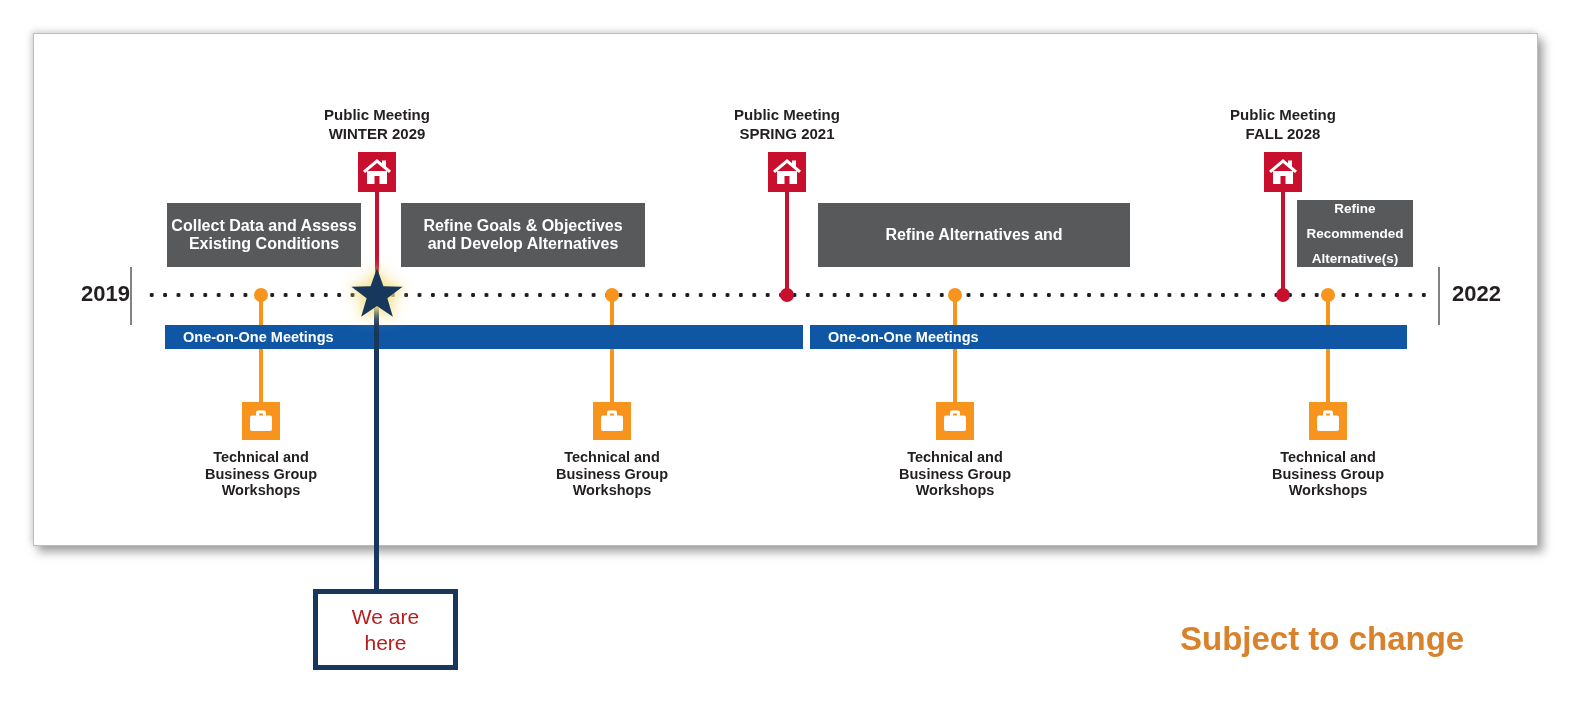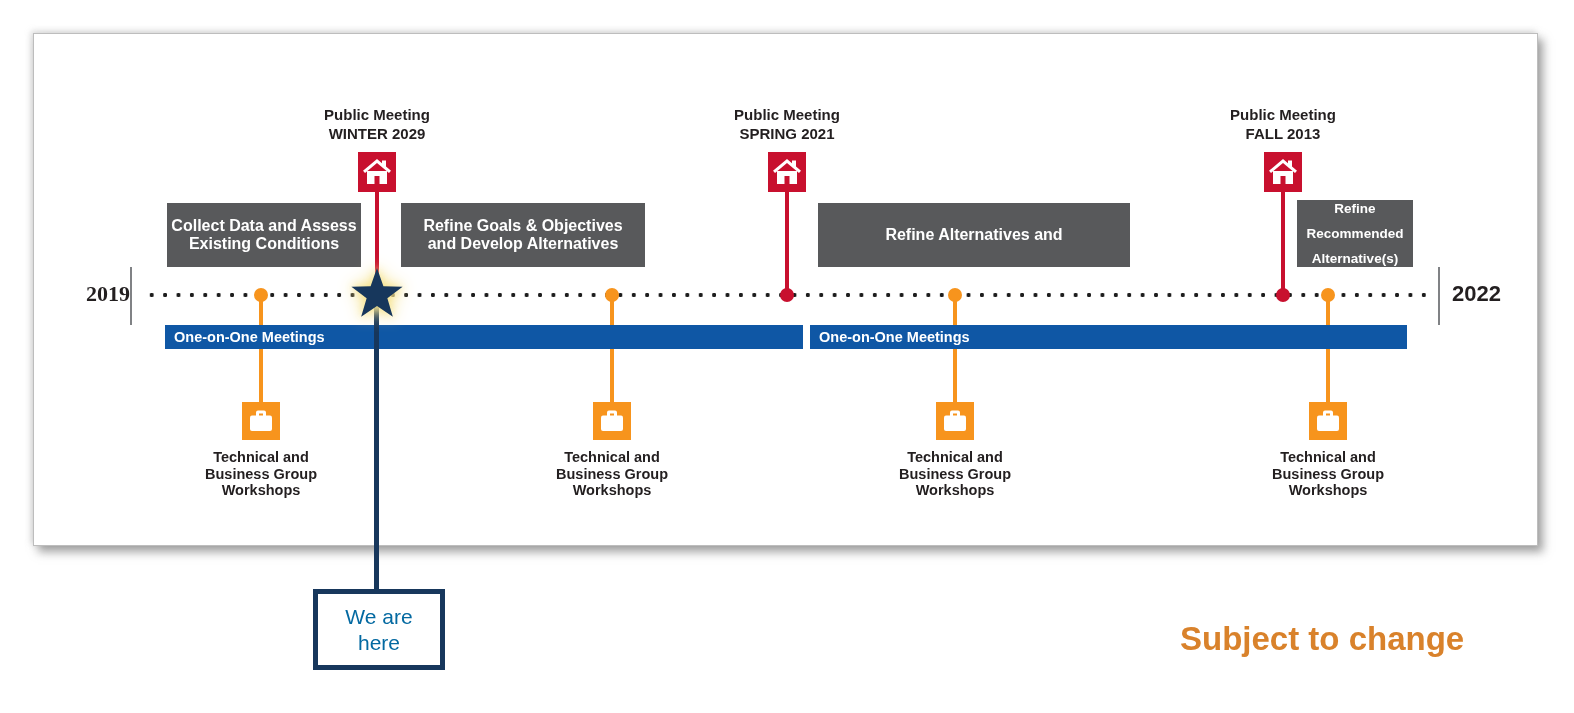--- a/index.html
+++ b/index.html
@@ -112,7 +112,7 @@
 
   <div class="pm-label" style="left:1183px;">
     <div>Public Meeting</div>
-    <div>FALL 2013</div>
+    <div>FALL 2028</div>
   </div>
   <div class="conn red" style="left:1281px;top:190px;height:105px;"></div>
   <div class="dot red" style="left:1276px;"></div>

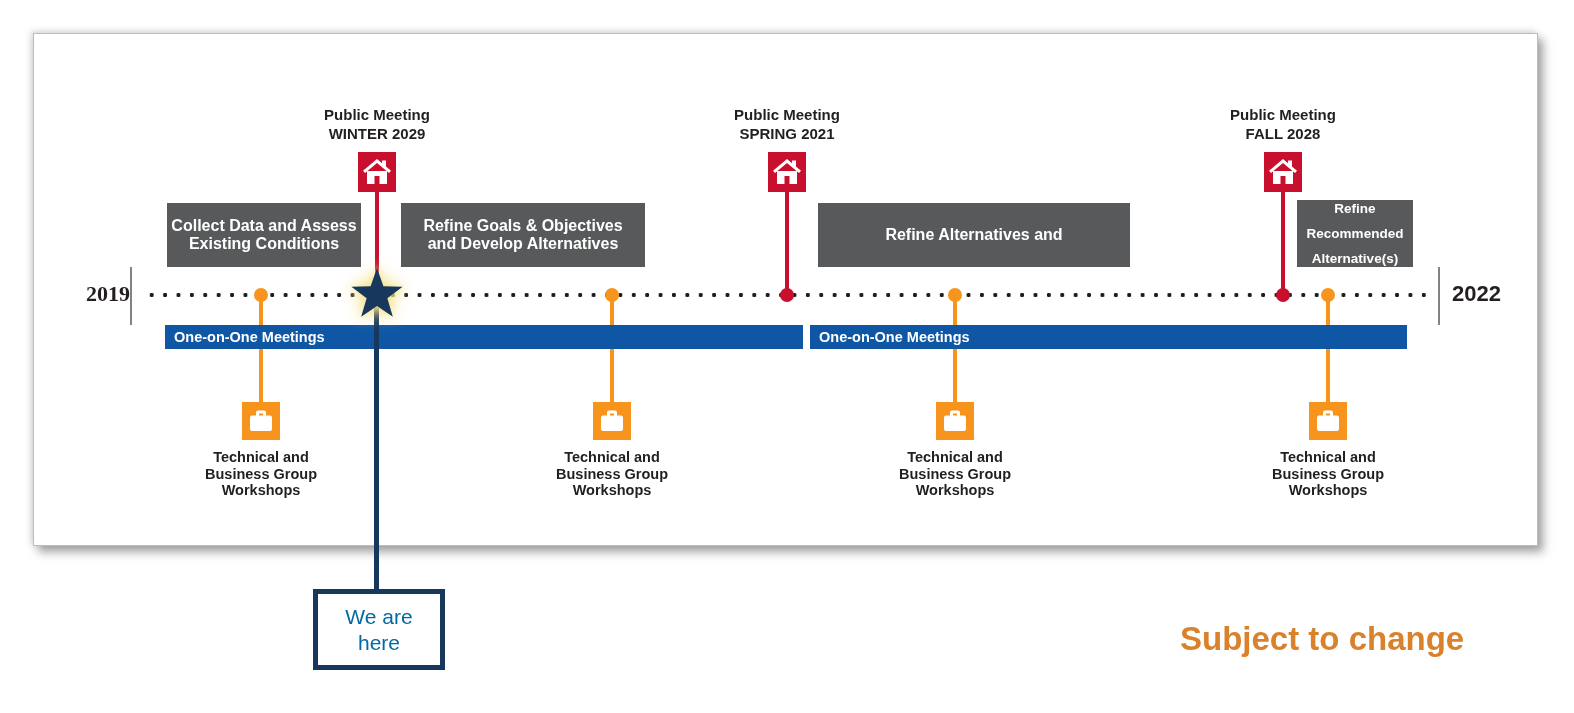--- a/index.html
+++ b/index.html
@@ -75,7 +75,7 @@
 <div class="stage">
   <div class="card"></div>
 
-  <div class="year" style="left:60px;text-align:right;font-family:Liberation Serif, serif;">2019</div>
+  <div class="year" style="left:60px;text-align:right;">2019</div>
   <div class="tl-tick" style="left:130px;"></div>
   <div class="tl-dotted"></div>
   <div class="tl-tick" style="left:1438px;"></div>

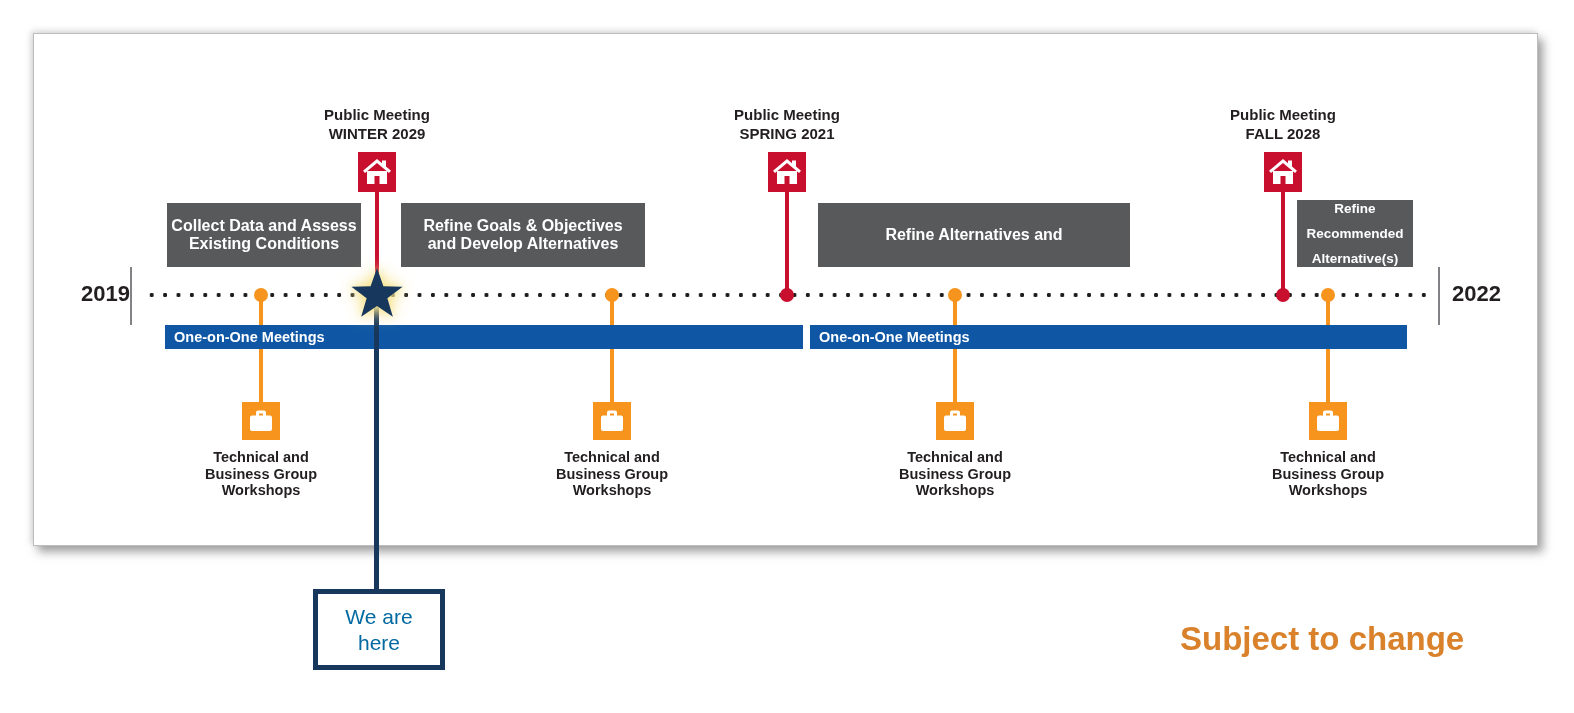--- a/index.html
+++ b/index.html
@@ -47,7 +47,7 @@
     position:absolute; top:325px; height:24px; background:var(--blue); z-index:3;
     color:#ffffff; font-size:14.5px; font-weight:700; line-height:24px;
   }
-  .bar span{padding-left:9px;}
+  .bar span{padding-left:18px;}
   .briefcase{position:absolute; top:402px; width:38px; height:38px; z-index:4;}
   .ws-label{
     position:absolute; top:449px; width:170px; text-align:center;

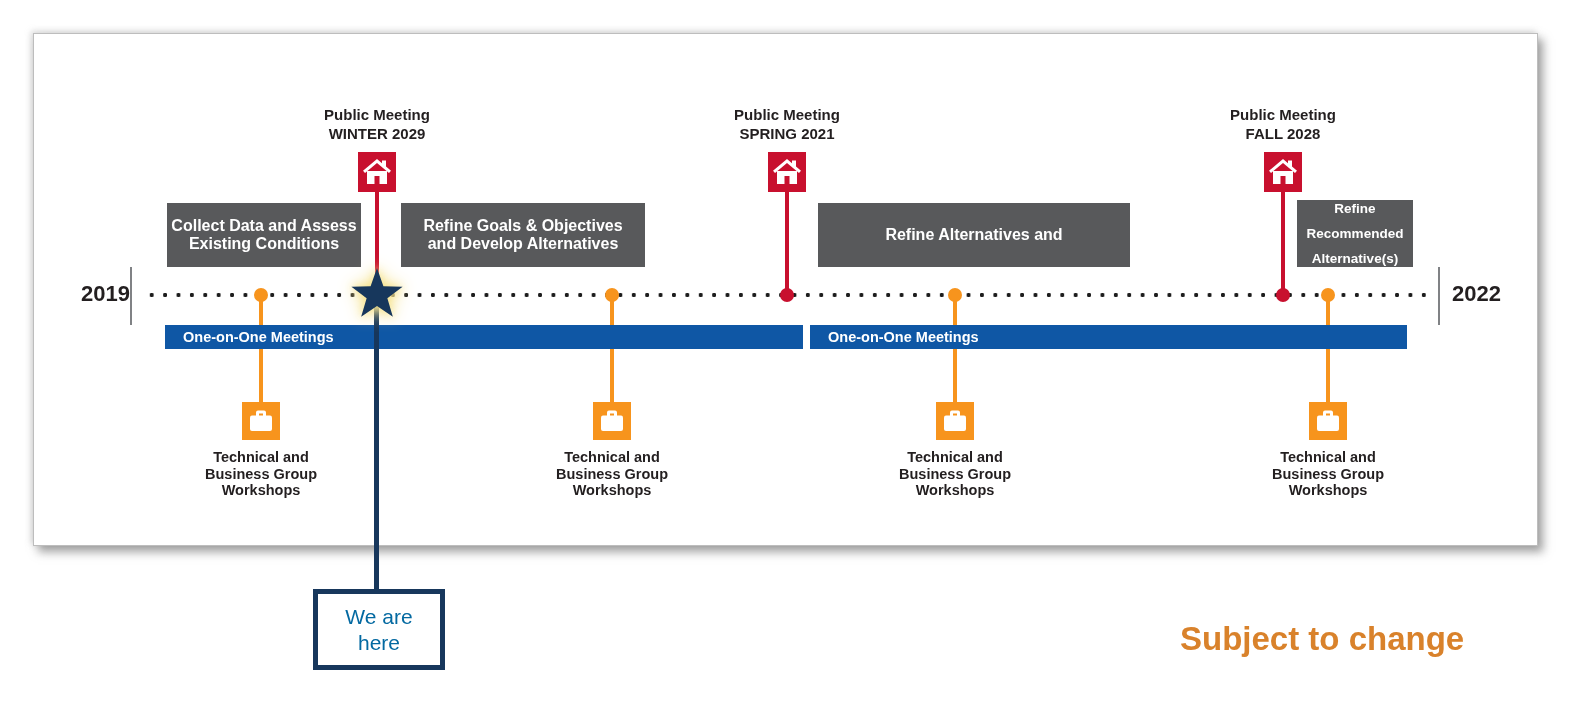--- a/index.html
+++ b/index.html
@@ -59,10 +59,10 @@
     filter:drop-shadow(0 0 4px var(--glow)) drop-shadow(0 0 8px var(--glow));
   }
   .wah-box{
-    position:absolute; left:313px; top:589px; width:132px; height:81px; box-sizing:border-box;
+    position:absolute; left:313px; top:589px; width:145px; height:81px; box-sizing:border-box;
     background:#ffffff; border:5px solid var(--navy); z-index:6;
     display:flex; align-items:center; justify-content:flex-end; text-align:center;
-    font-size:21px; color:#0369a1; line-height:26px; padding:0 14px;
+    font-size:21px; color:#b91c1c; line-height:26px; padding:0 14px;
   }
   .subject{
     position:absolute; left:1180px; top:620px; width:357px; text-align:left;

